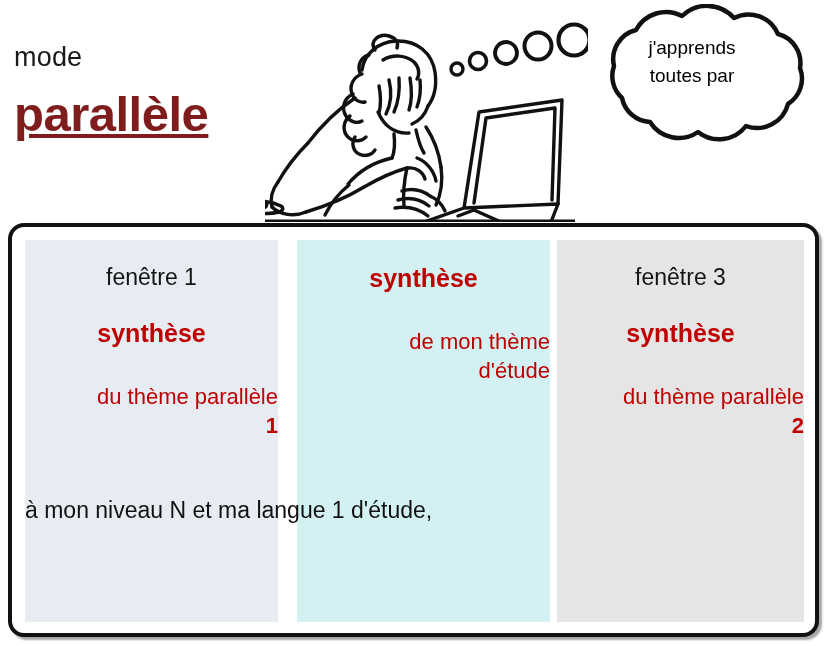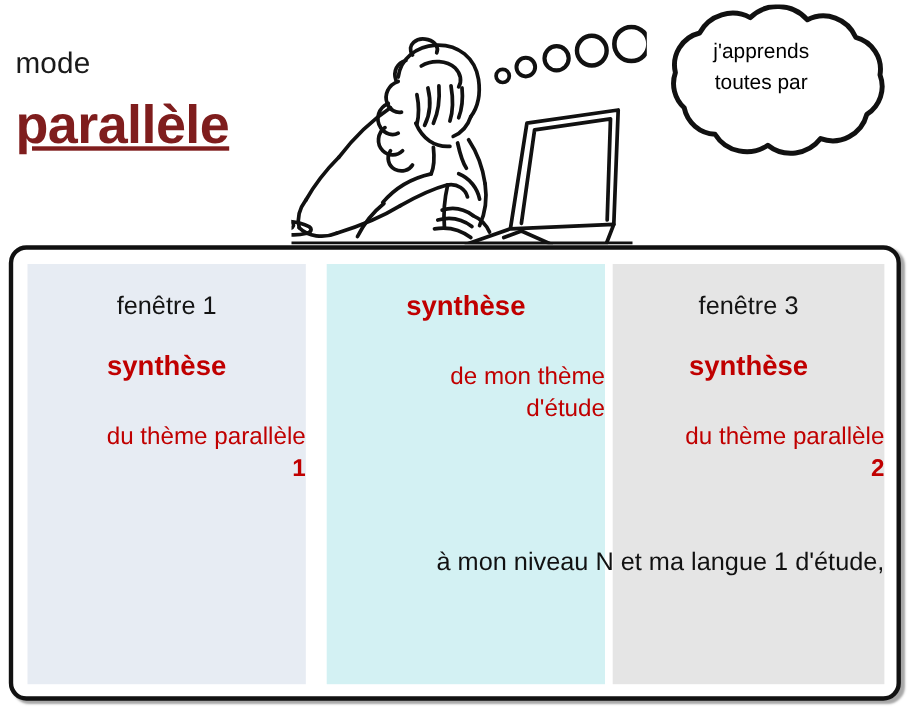--- a/index.html
+++ b/index.html
@@ -151,7 +151,7 @@
     left: 25px;
     top: 490px;
     width: 779px;
-    text-align: right;
+    text-align: left;
     font-size: 23px;
     color: #111111;
     line-height: 1.75;

